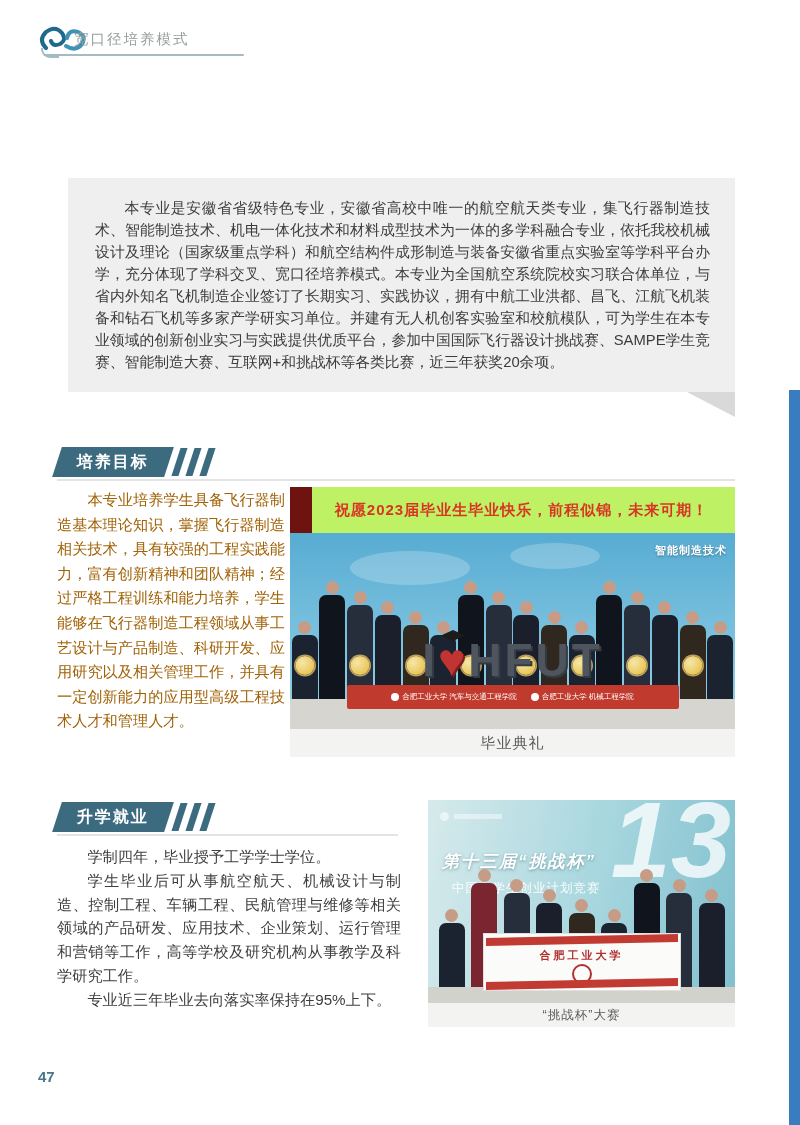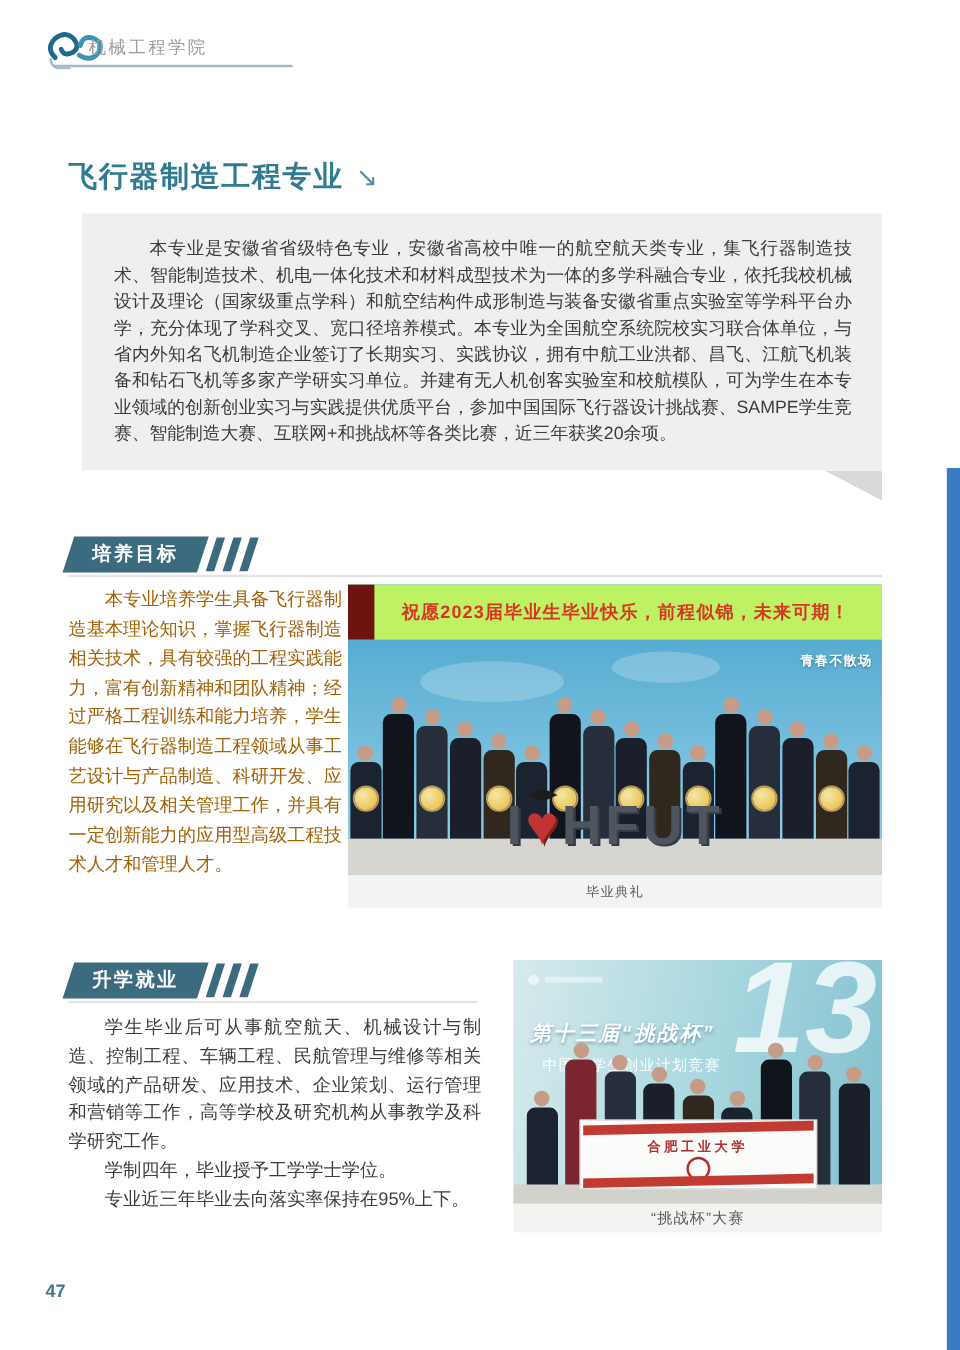--- a/index.html
+++ b/index.html
@@ -117,7 +117,7 @@
     <path d="M30 22 q10 6 16 -2 q5 -8 -4 -12 q-9 -3 -11 6" fill="none" stroke="#3e93b5" stroke-width="4" stroke-linecap="round"></path>
   </svg>
   <div class="hdr-line"></div>
-  <div class="hdr-title">机械工程学院</div>
+  <div class="hdr-title">宽口径培养模式</div>
 
   <div class="main-title">
     <span>飞行器制造工程专业</span><span class="arrow">↘</span>

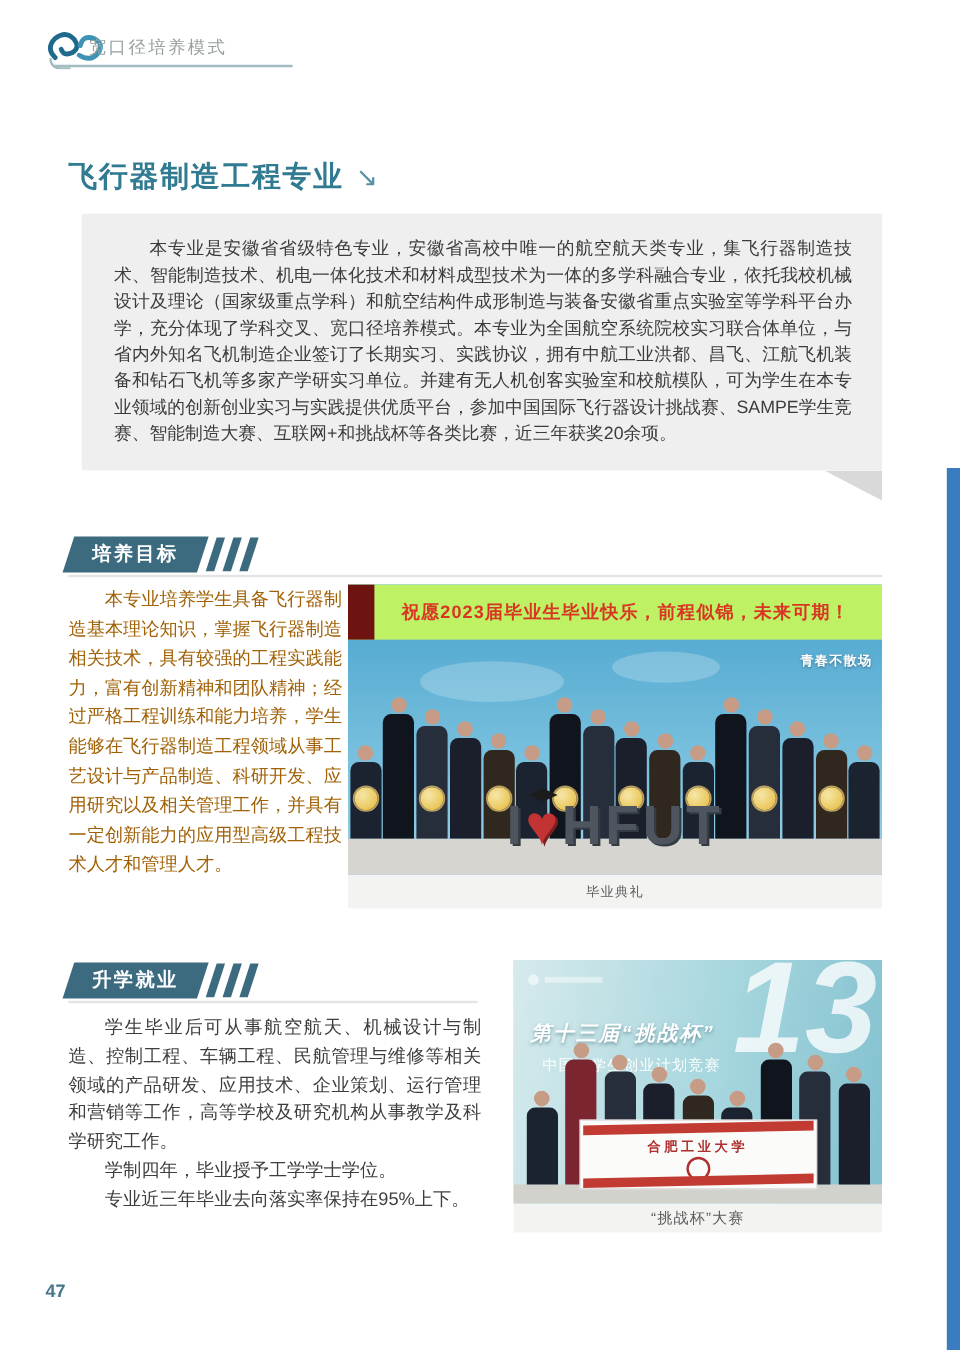--- a/index.html
+++ b/index.html
@@ -119,9 +119,6 @@
   <div class="hdr-line"></div>
   <div class="hdr-title">宽口径培养模式</div>
 
-  <div class="main-title">
-    <span>飞行器制造工程专业</span><span class="arrow">↘</span>
-  </div>
 
   <div class="intro-box">
     <p>本专业是安徽省省级特色专业，安徽省高校中唯一的航空航天类专业，集飞行器制造技术、智能制造技术、机电一体化技术和材料成型技术为一体的多学科融合专业，依托我校机械设计及理论（国家级重点学科）和航空结构件成形制造与装备安徽省重点实验室等学科平台办学，充分体现了学科交叉、宽口径培养模式。本专业为全国航空系统院校实习联合体单位，与省内外知名飞机制造企业签订了长期实习、实践协议，拥有中航工业洪都、昌飞、江航飞机装备和钻石飞机等多家产学研实习单位。并建有无人机创客实验室和校航模队，可为学生在本专业领域的创新创业实习与实践提供优质平台，参加中国国际飞行器设计挑战赛、SAMPE学生竞赛、智能制造大赛、互联网+和挑战杯等各类比赛，近三年获奖20余项。</p>

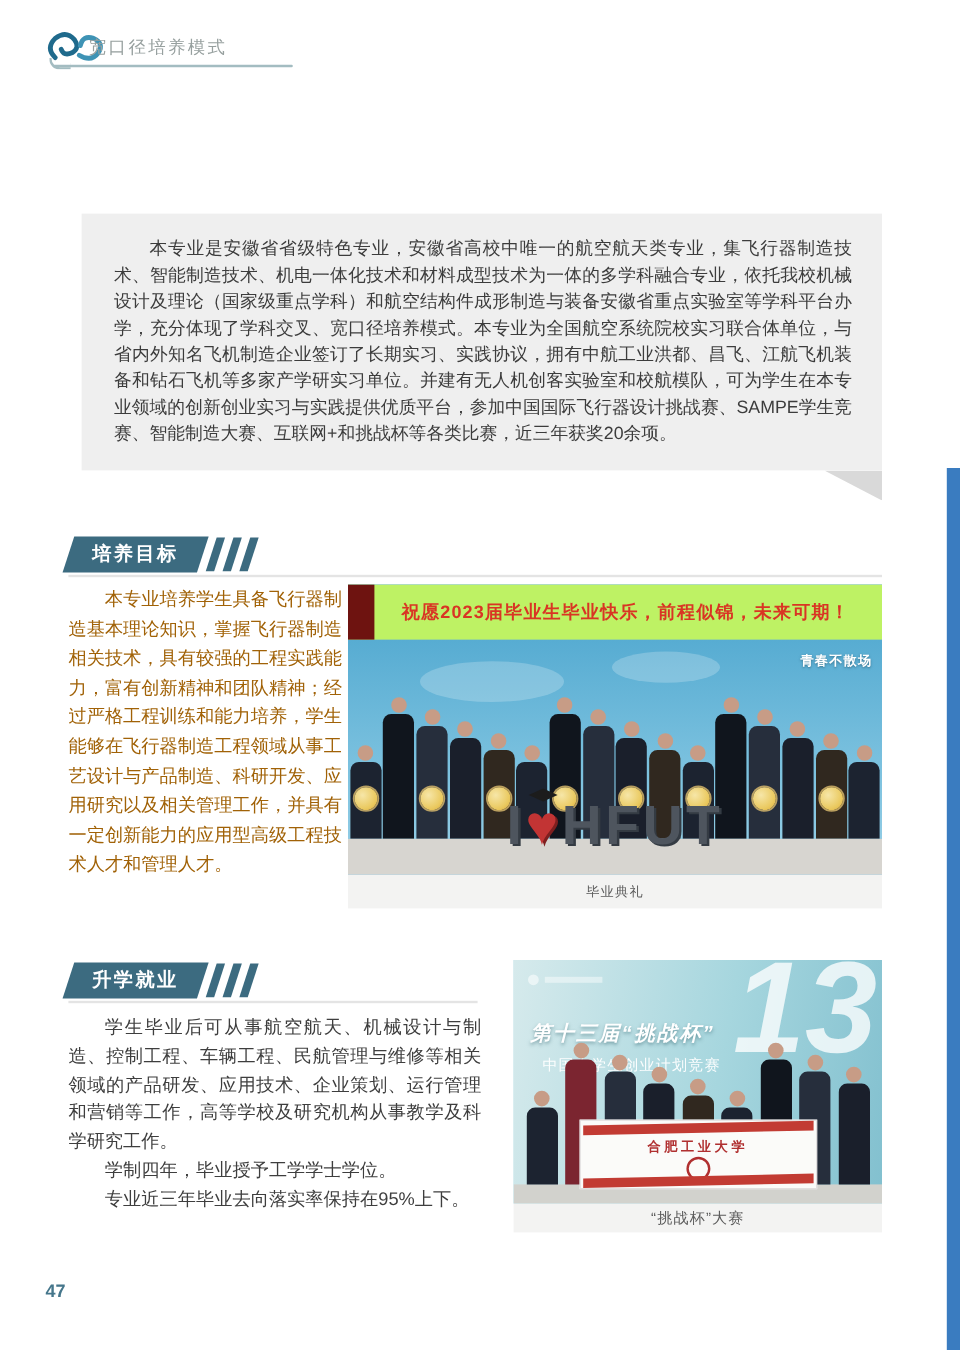--- a/index.html
+++ b/index.html
@@ -142,7 +142,7 @@
       <div class="p1-blob" style="left:60px;top:18px;width:120px;height:34px;"></div>
       <div class="p1-blob" style="left:220px;top:10px;width:90px;height:26px;"></div>
     </div>
-    <div class="p1-slogan">青春不散场</div>
+    <div class="p1-slogan">智能制造技术</div>
     <div class="p1-people">
         <div class="person" style="height: 78px;">
           <div class="head"></div>

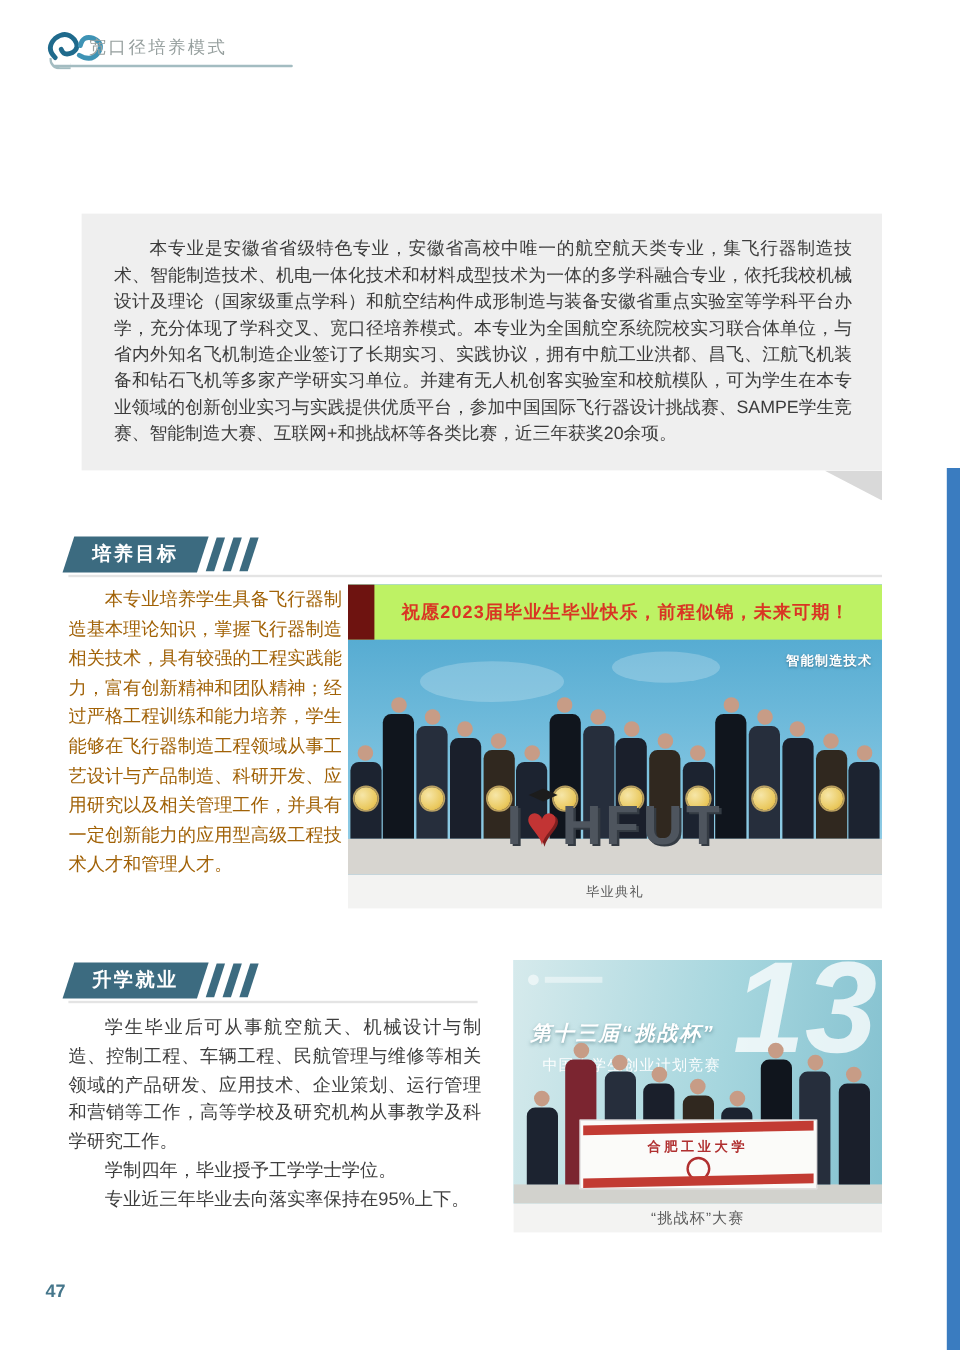--- a/index.html
+++ b/index.html
@@ -222,6 +222,10 @@
       <div class="p1-letters">
         <span>I</span><span class="p1-heart"><span>♥</span><span class="p1-cap"></span></span><span>HFUT</span>
       </div>
+      <div class="p1-base">
+        <span>合肥工业大学 汽车与交通工程学院</span>
+        <span>合肥工业大学 机械工程学院</span>
+      </div>
     </div>
     <div class="p1-screen">
       <span>祝愿2023届毕业生毕业快乐，前程似锦，未来可期！</span>

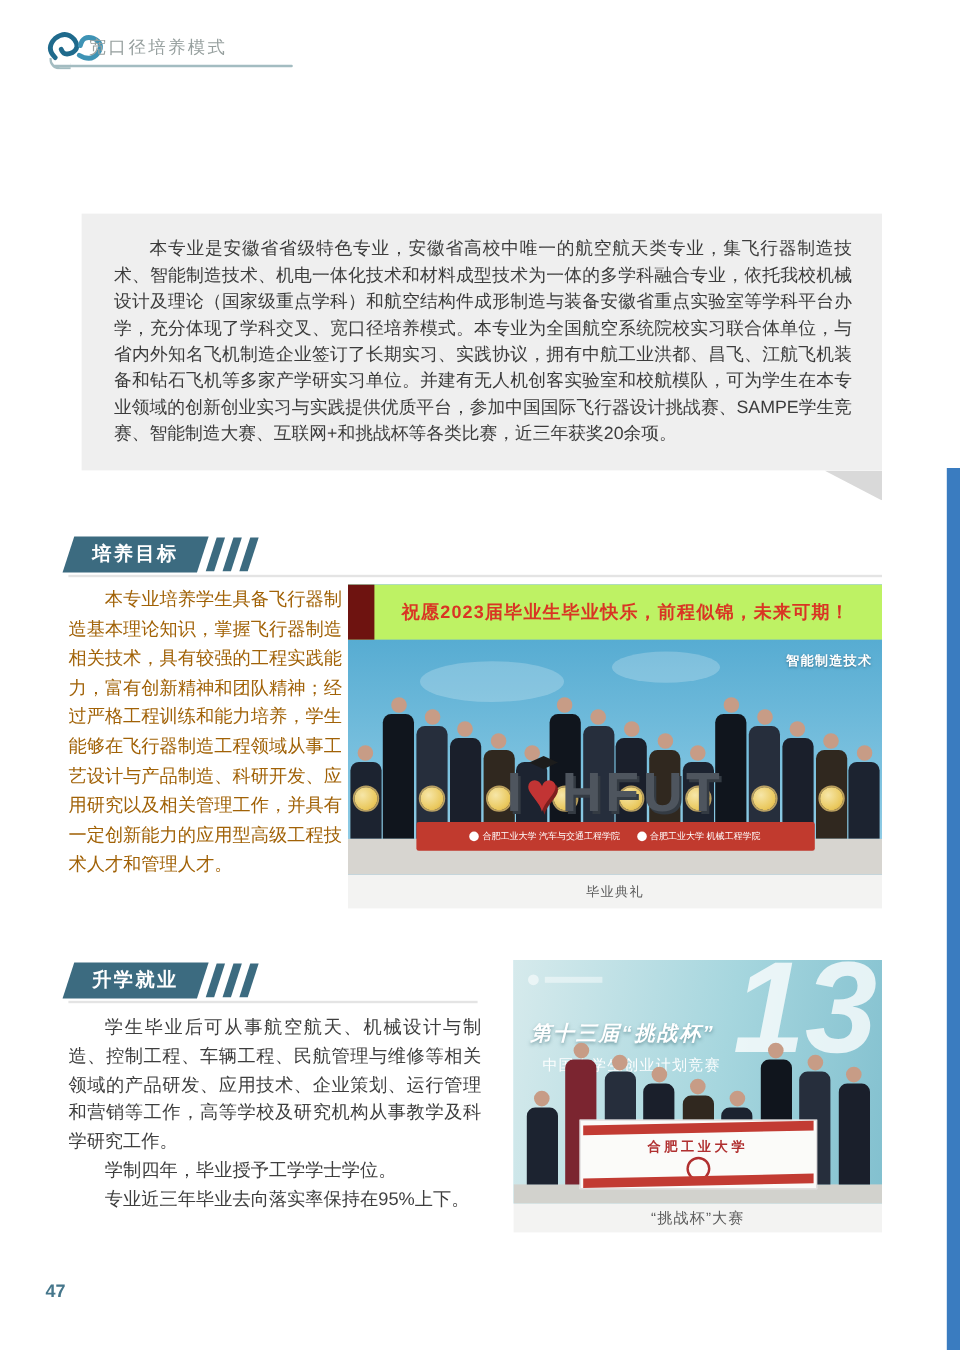--- a/index.html
+++ b/index.html
@@ -44,7 +44,7 @@
   
   .photo{position:absolute;overflow:hidden;}
   .caption-strip{position:absolute;background:#f3f3f2;display:flex;align-items:center;justify-content:center;}
-  .caption-strip span{font-size:11px;color:#5b5b5b;letter-spacing:1px;}
+  .caption-strip span{font-size:15px;color:#5b5b5b;letter-spacing:1px;}
 
   
   .photo1{left:290px;top:487px;width:445px;height:242px;background:#6fb6d6;}

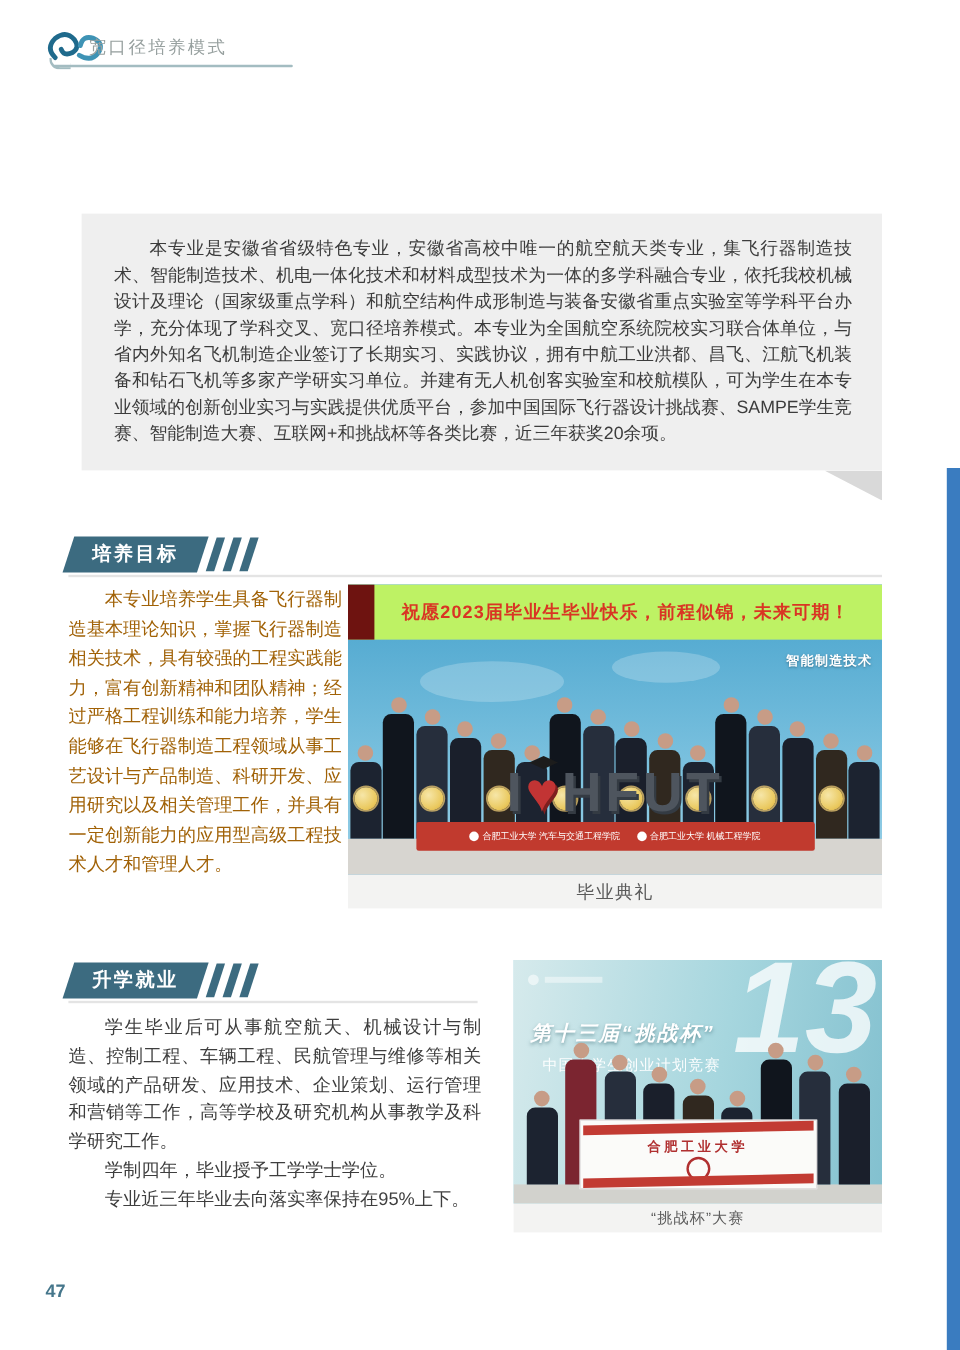--- a/index.html
+++ b/index.html
@@ -247,8 +247,8 @@
   <div class="sec-line" style="left:57px;top:834px;width:341px;"></div>
 
   <div class="career-text">
+    <p>学制四年，毕业授予工学学士学位。</p>
     <p>学生毕业后可从事航空航天、机械设计与制造、控制工程、车辆工程、民航管理与维修等相关领域的产品研发、应用技术、企业策划、运行管理和营销等工作，高等学校及研究机构从事教学及科学研究工作。</p>
-    <p>学制四年，毕业授予工学学士学位。</p>
     <p>专业近三年毕业去向落实率保持在95%上下。</p>
   </div>
 

